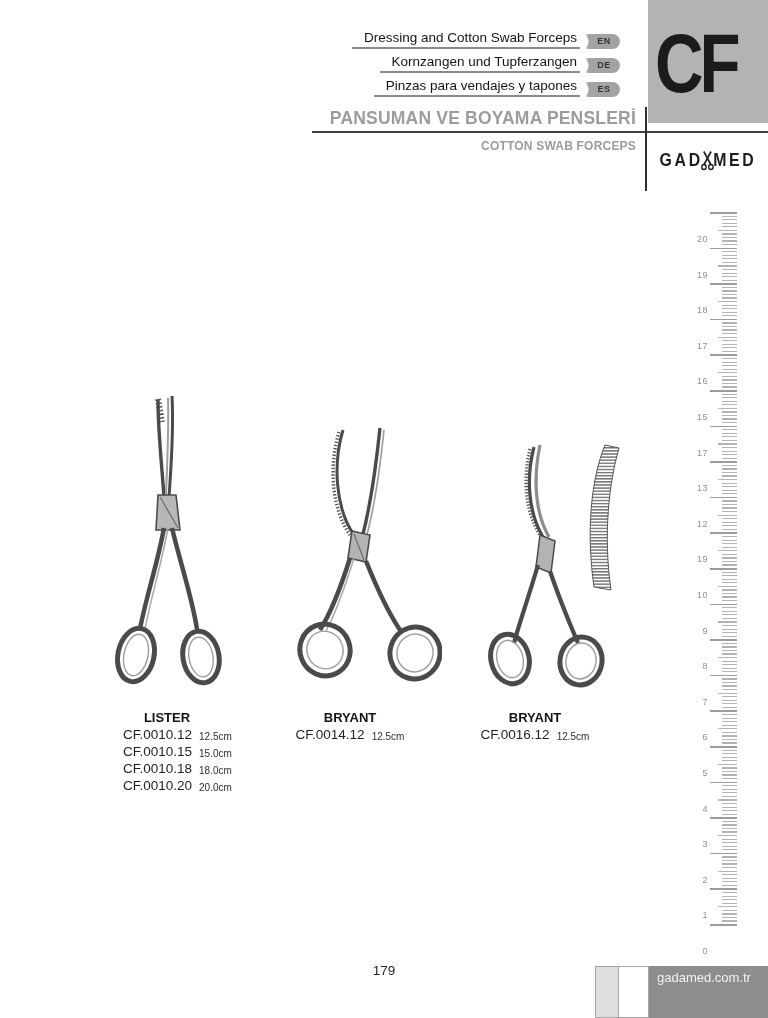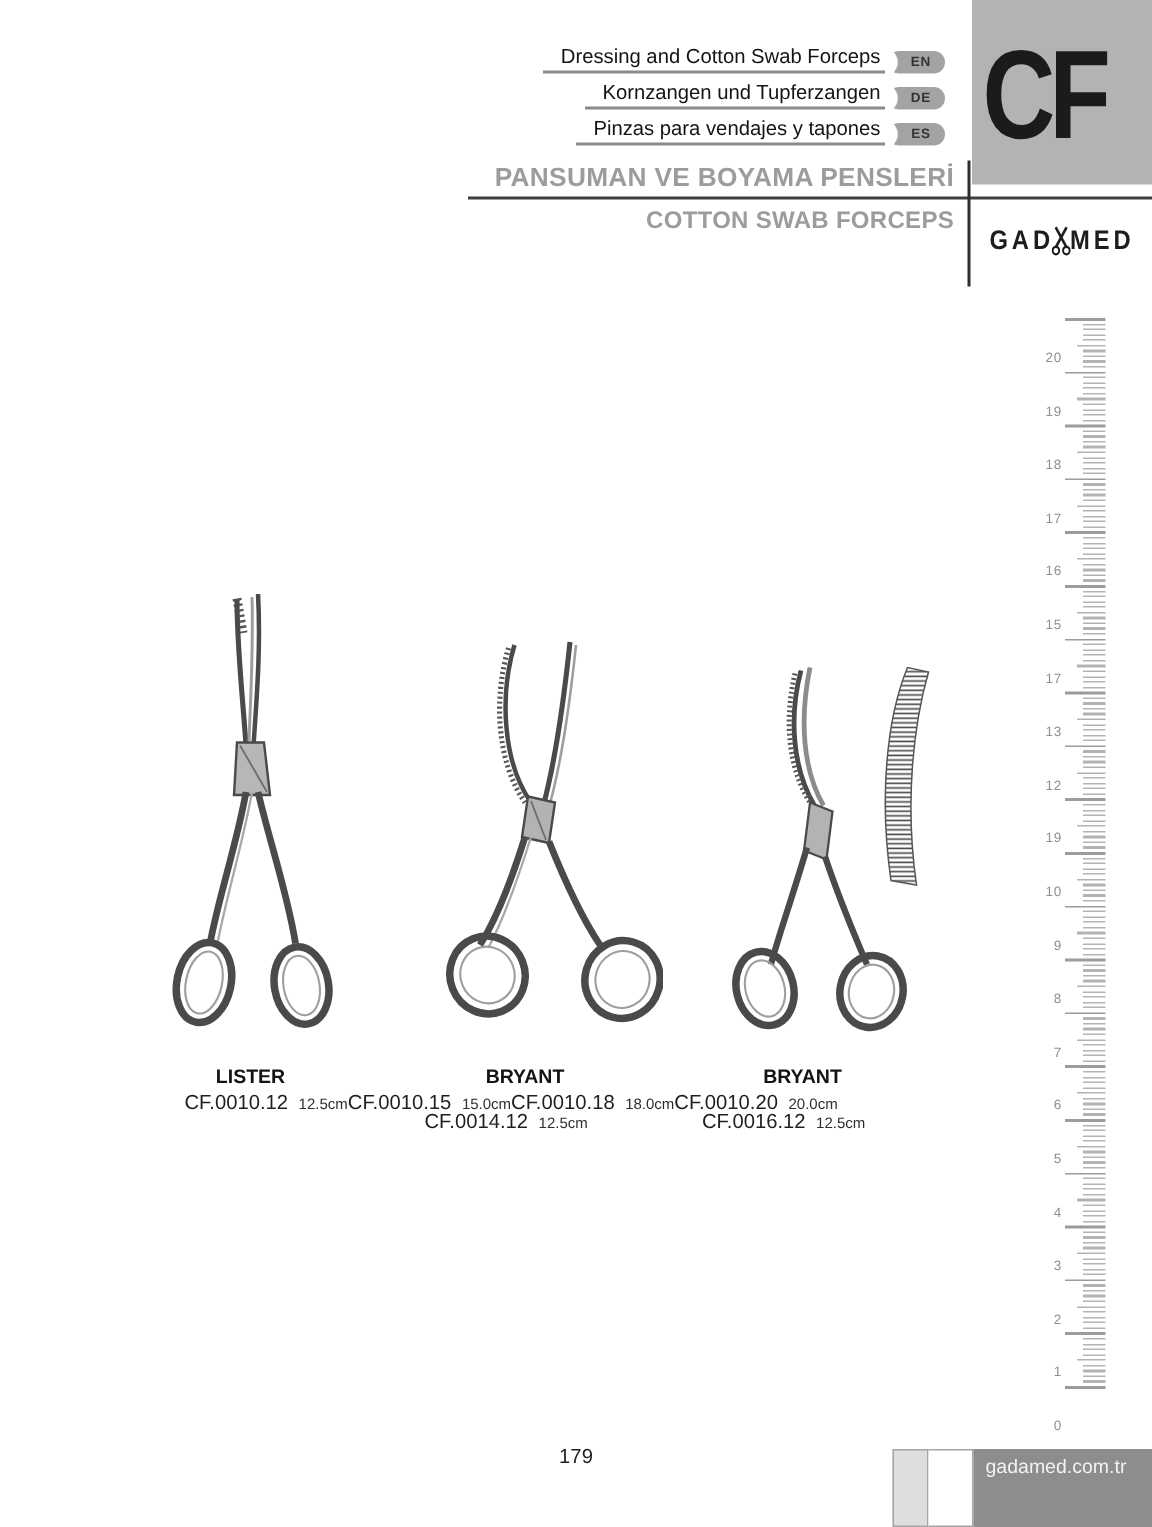--- a/index.html
+++ b/index.html
@@ -7,7 +7,7 @@
         font-family:"Liberation Sans", sans-serif;color:#1a1a1a;}
 
   
-  .lang-block{position:absolute;top:31px;right:138px;display:flex;flex-direction:column;gap:8px;text-align:center;}
+  .lang-block{position:absolute;top:31px;right:148px;display:flex;flex-direction:column;gap:8px;text-align:center;}
   .lang-row{display:flex;align-items:center;justify-content:flex-end;height:16px;}
   .lang-label{font-size:13.5px;color:#141414;border-bottom:2px solid #8a8a8a;
               padding:0 3px 2px 12px;white-space:nowrap;}

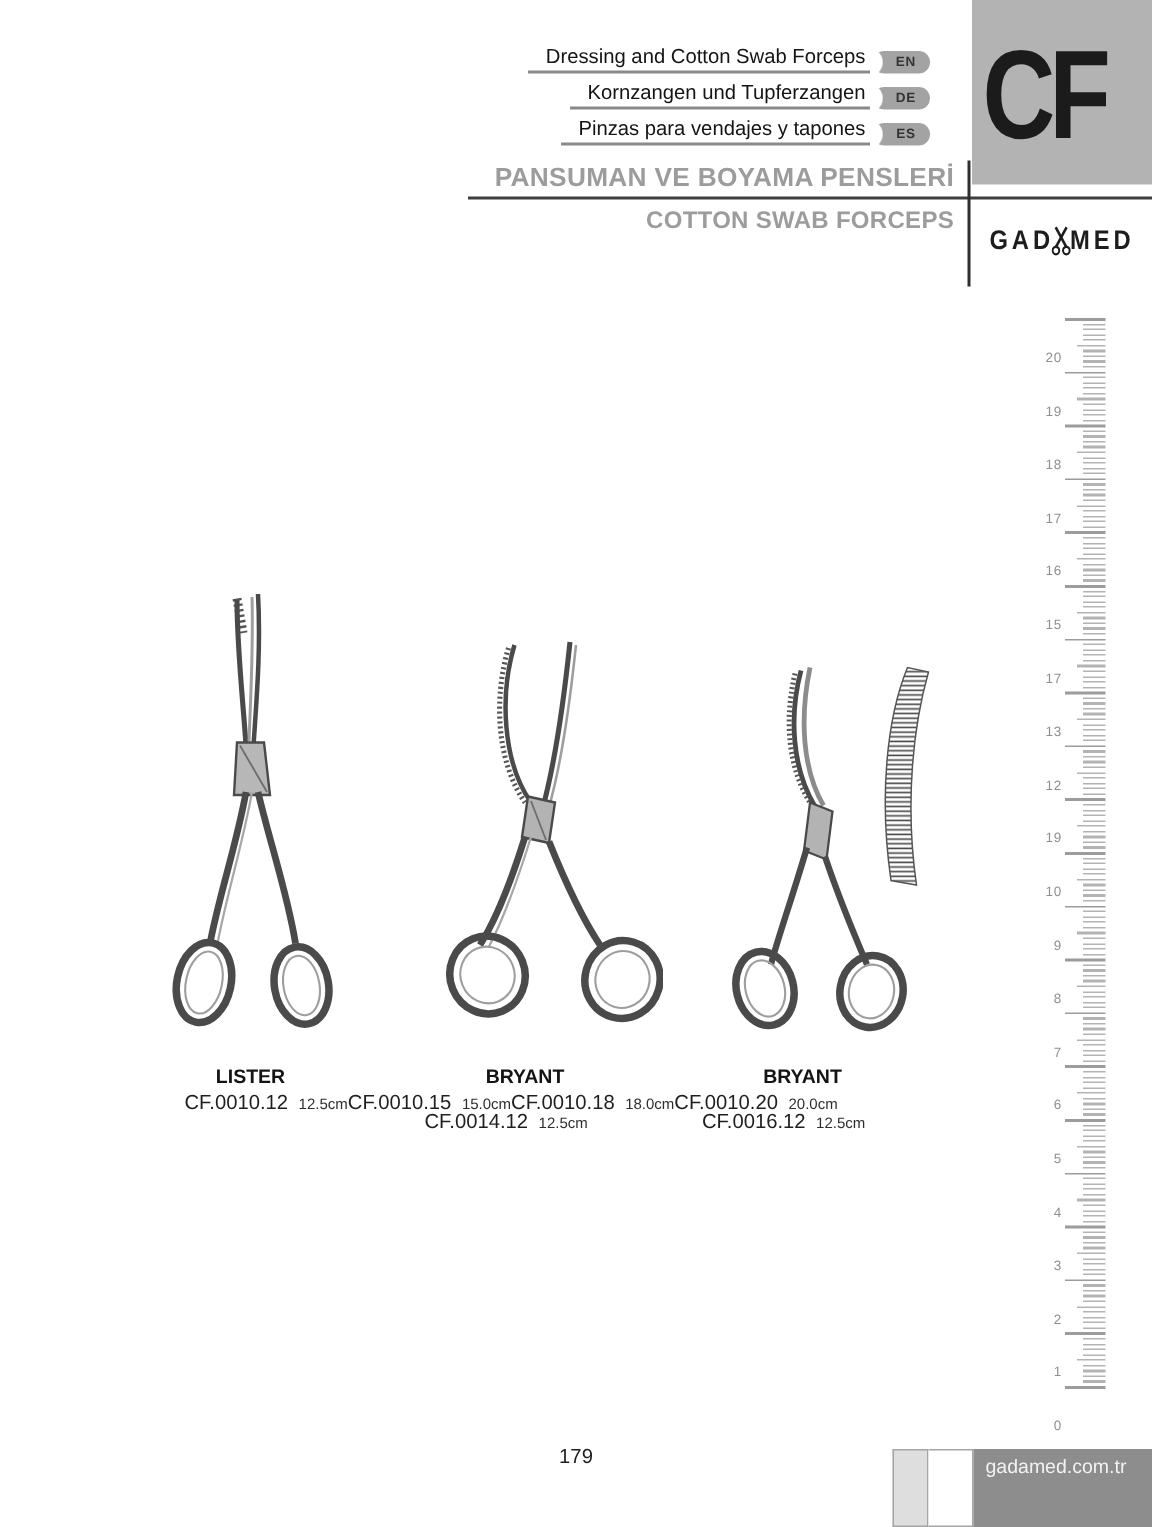--- a/index.html
+++ b/index.html
@@ -26,7 +26,7 @@
             color:var(--title-gray,#9c9c9c);letter-spacing:.2px;white-space:nowrap;}
   .title-line{position:absolute;left:312px;right:0;top:131px;height:2px;
               background:var(--line-dark,#3f3f3f);}
-  .title-en{position:absolute;right:132px;top:139px;font-size:16px;font-weight:bold;
+  .title-en{position:absolute;right:132px;top:139px;font-size:12px;font-weight:bold;
             color:var(--title-gray,#9c9c9c);letter-spacing:.2px;white-space:nowrap;}
   .v-div{position:absolute;left:645px;top:107px;width:2px;height:84px;background:#2e2e2e;}
   .brand{position:absolute;left:648px;top:150px;width:120px;display:flex;justify-content:center;

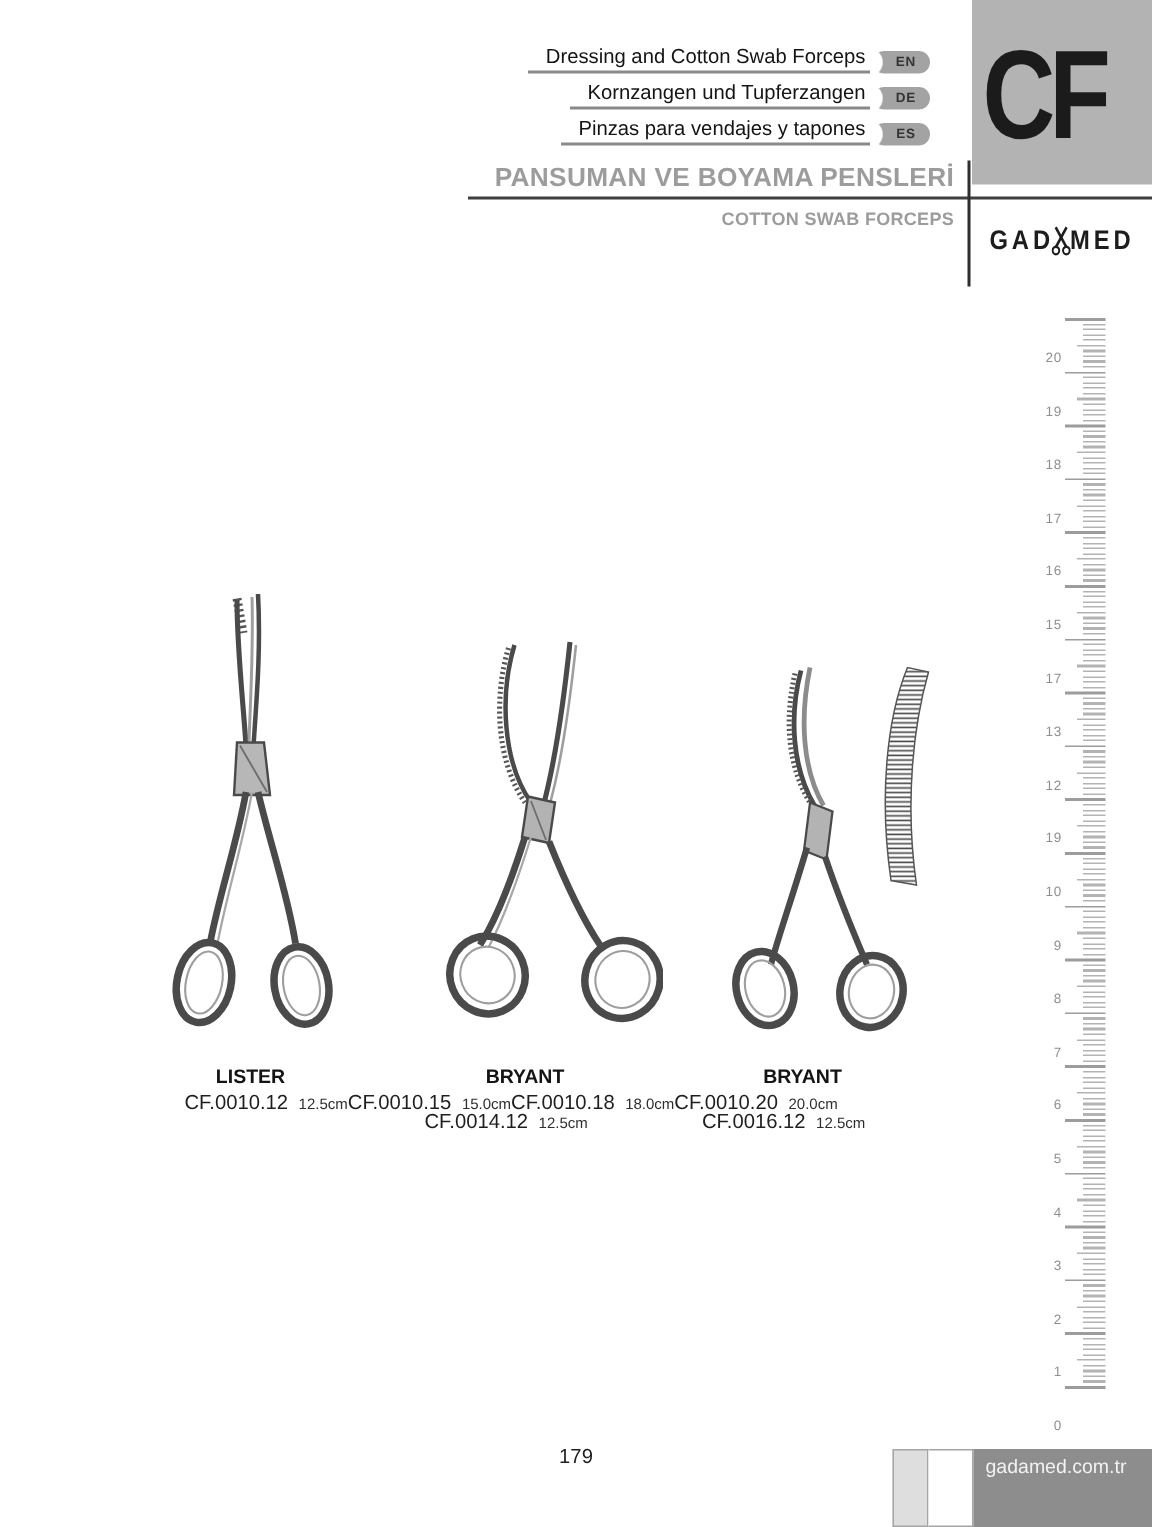--- a/index.html
+++ b/index.html
@@ -40,7 +40,7 @@
   
   .product-label{position:absolute;top:710px;}
   .product-name{font-size:13px;font-weight:bold;color:#141414;text-align:center;margin-bottom:2px;}
-  .items{display:flex;flex-direction:row;align-items:flex-end;}
+  .items{display:flex;flex-direction:column;}
   .item-row{display:flex;gap:7px;line-height:15px;justify-content:flex-start;}
   .product-label.center .item-row{justify-content:center;margin-top:13px;}
   .item-code{font-size:13.5px;color:#1f1f1f;}

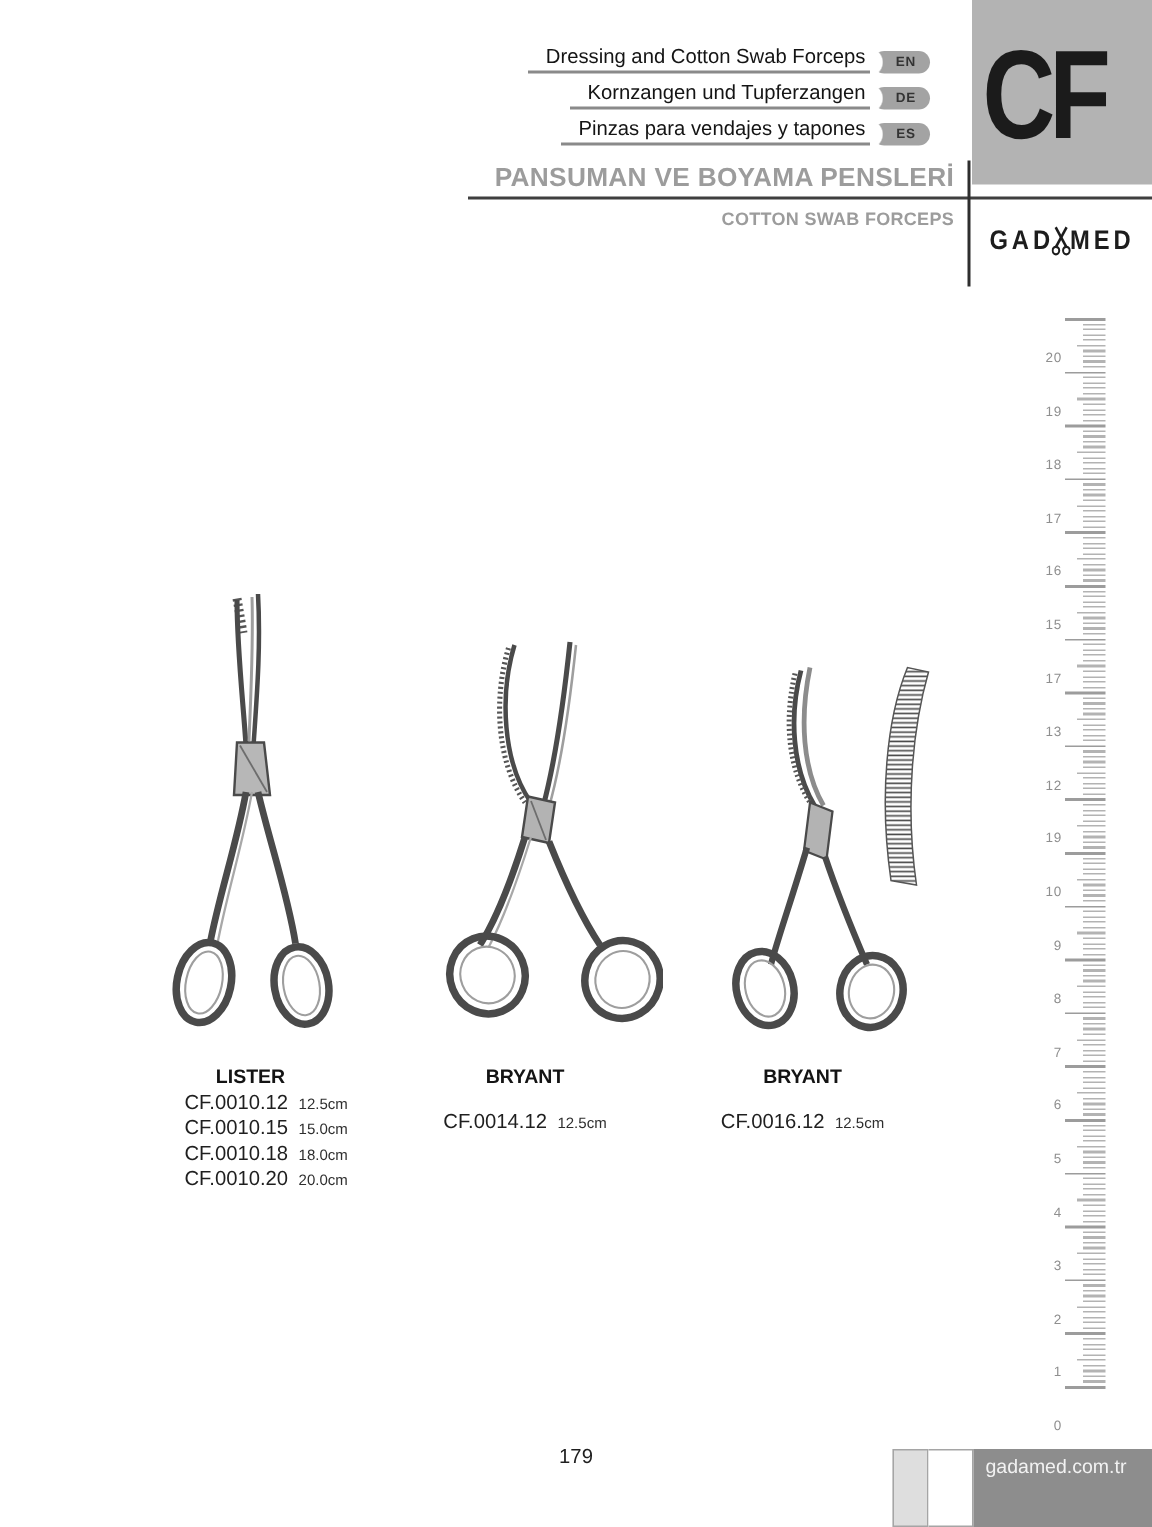--- a/index.html
+++ b/index.html
@@ -42,7 +42,7 @@
   .product-name{font-size:13px;font-weight:bold;color:#141414;text-align:center;margin-bottom:2px;}
   .items{display:flex;flex-direction:column;}
   .item-row{display:flex;gap:7px;line-height:15px;justify-content:flex-start;}
-  .product-label.center .item-row{justify-content:center;margin-top:13px;}
+  .product-label.center .item-row{justify-content:center;}
   .item-code{font-size:13.5px;color:#1f1f1f;}
   .item-size{font-size:10px;color:#2e2e2e;align-self:center;padding-top:2px;}
   #label-lister{left:104px;width:126px;}

